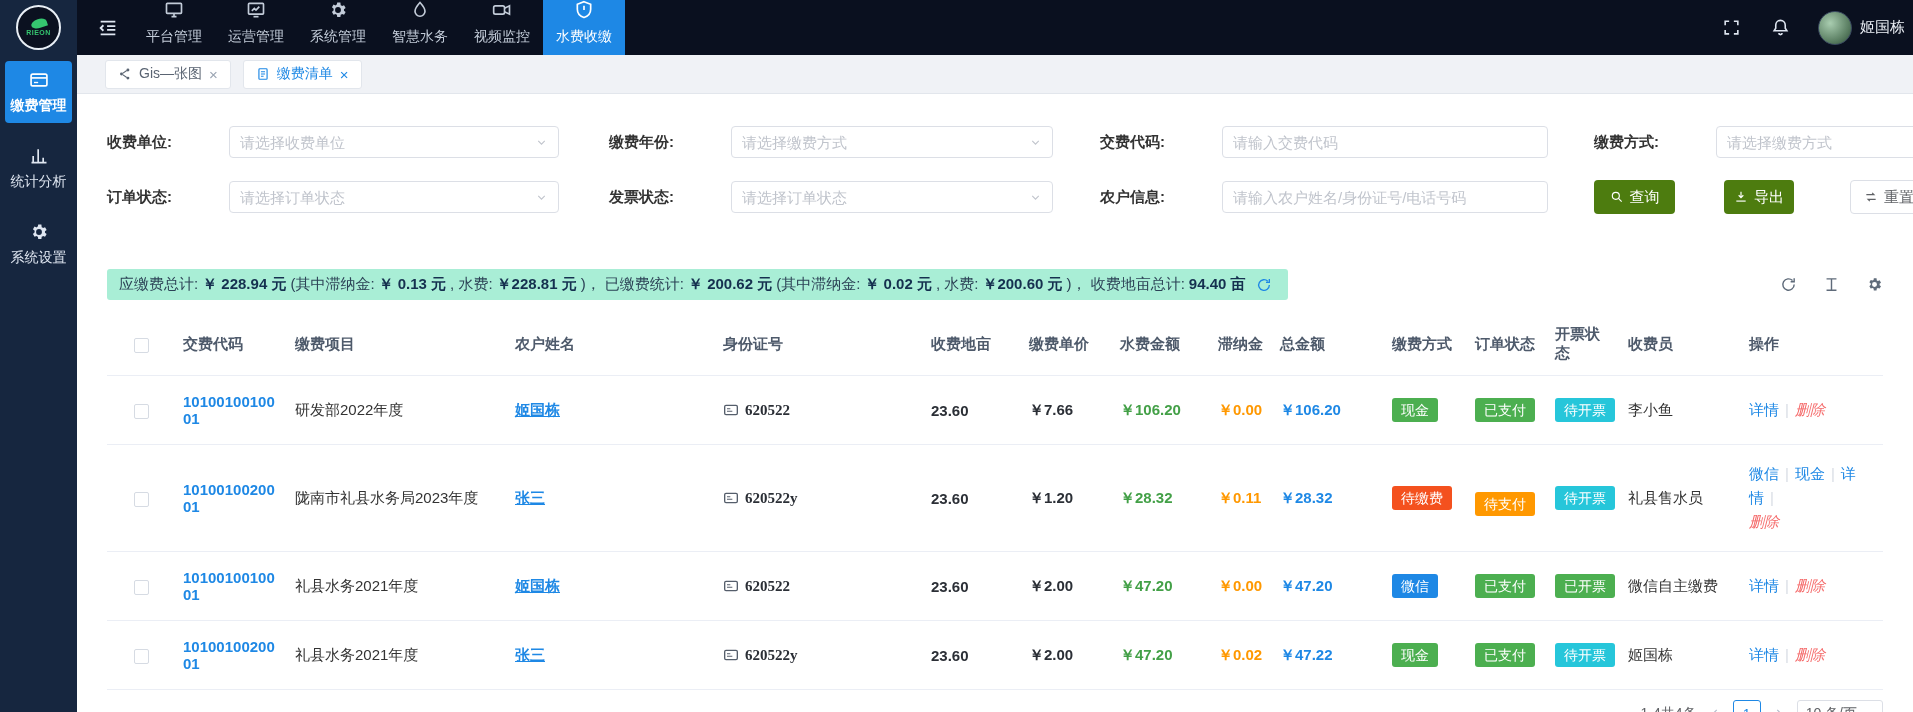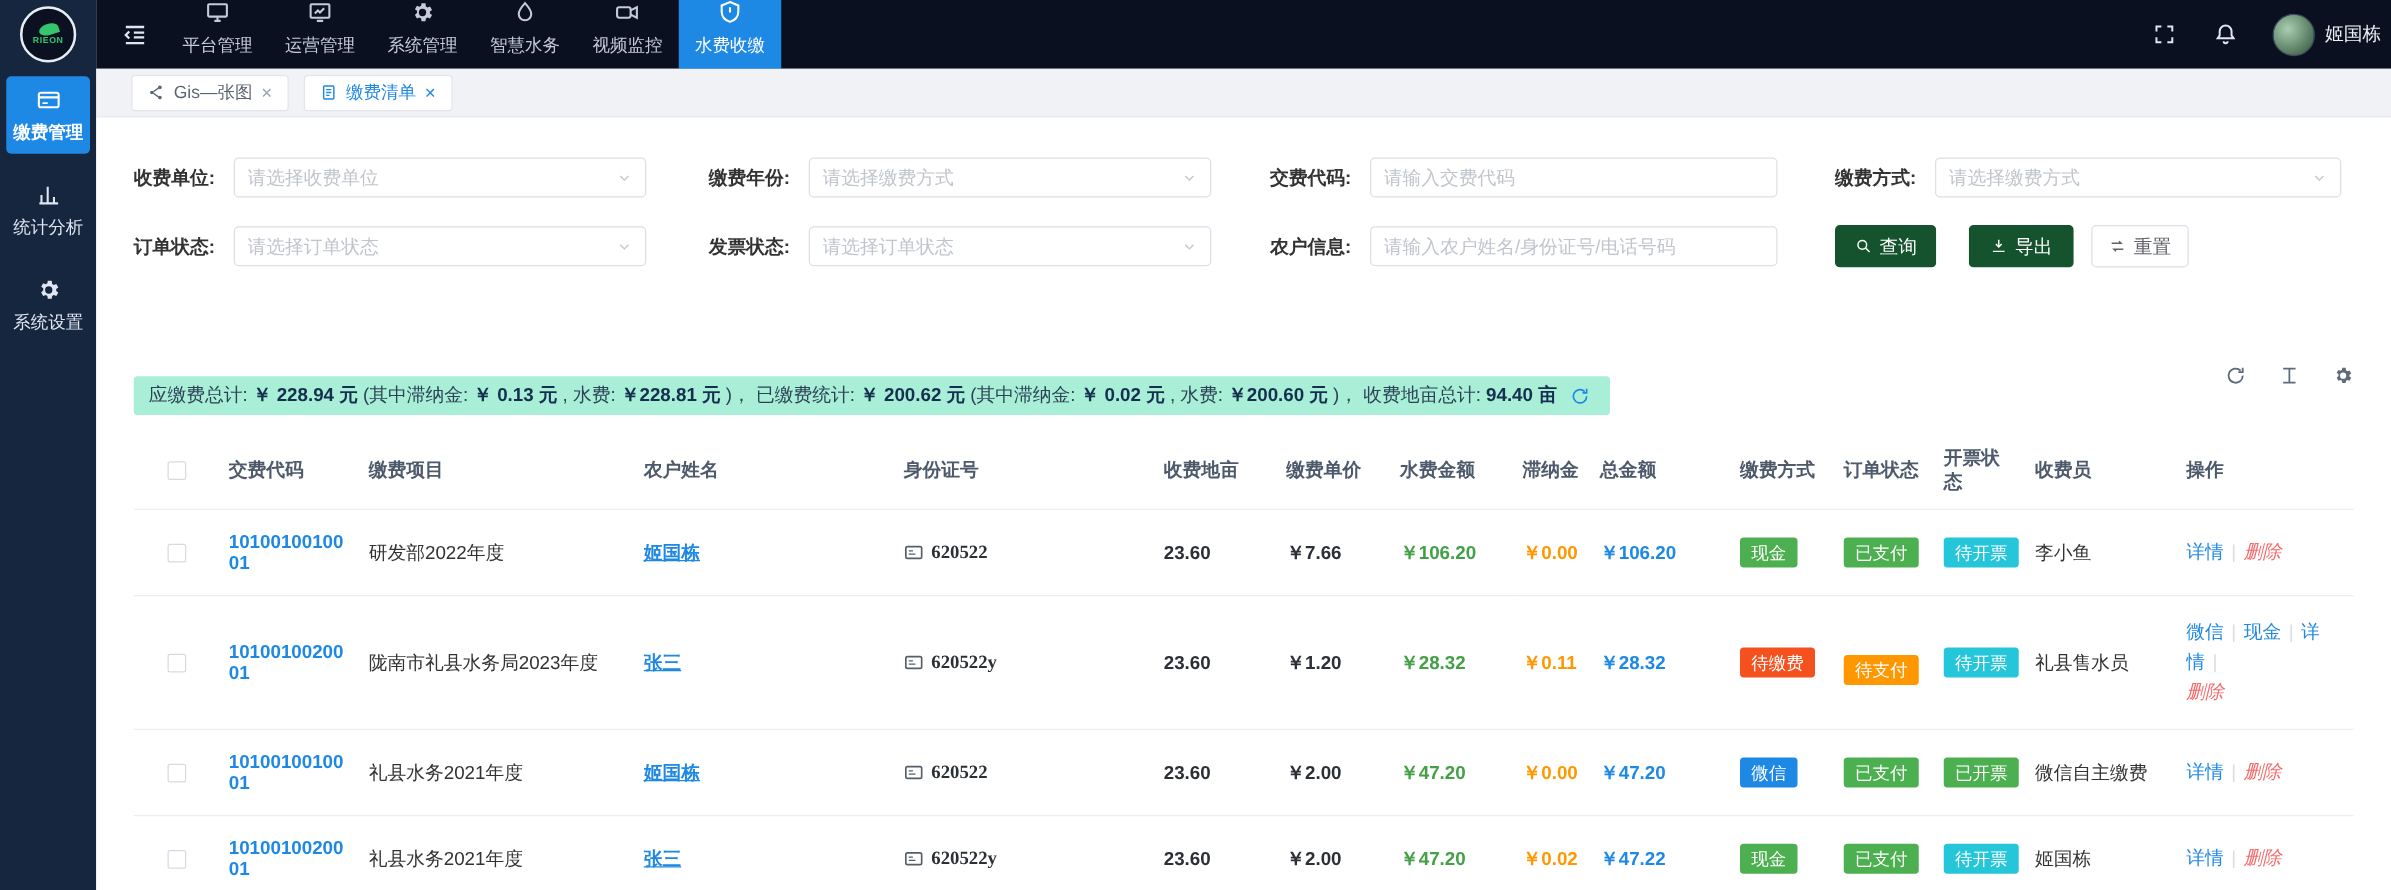--- a/index.html
+++ b/index.html
@@ -38,7 +38,7 @@
   .filter-area{padding-top:32px;}
   .f-row{display:flex;align-items:center;}
   .f-row.first{margin-bottom:22px;}
-  .f-field{display:flex;align-items:center;}
+  .f-field{display:flex;align-items:center;gap:42px;}
   .f-label{width:80px;flex-shrink:0;font-size:15px;font-weight:700;color:#333;}
   .box{height:32px;border:1px solid #dcdfe6;border-radius:4px;background:#fff;display:flex;align-items:center;padding:0 10px;gap:6px;}
   .box input{border:none;outline:none;flex:1;min-width:0;font-size:15px;color:#333;background:transparent;font-family:inherit;}

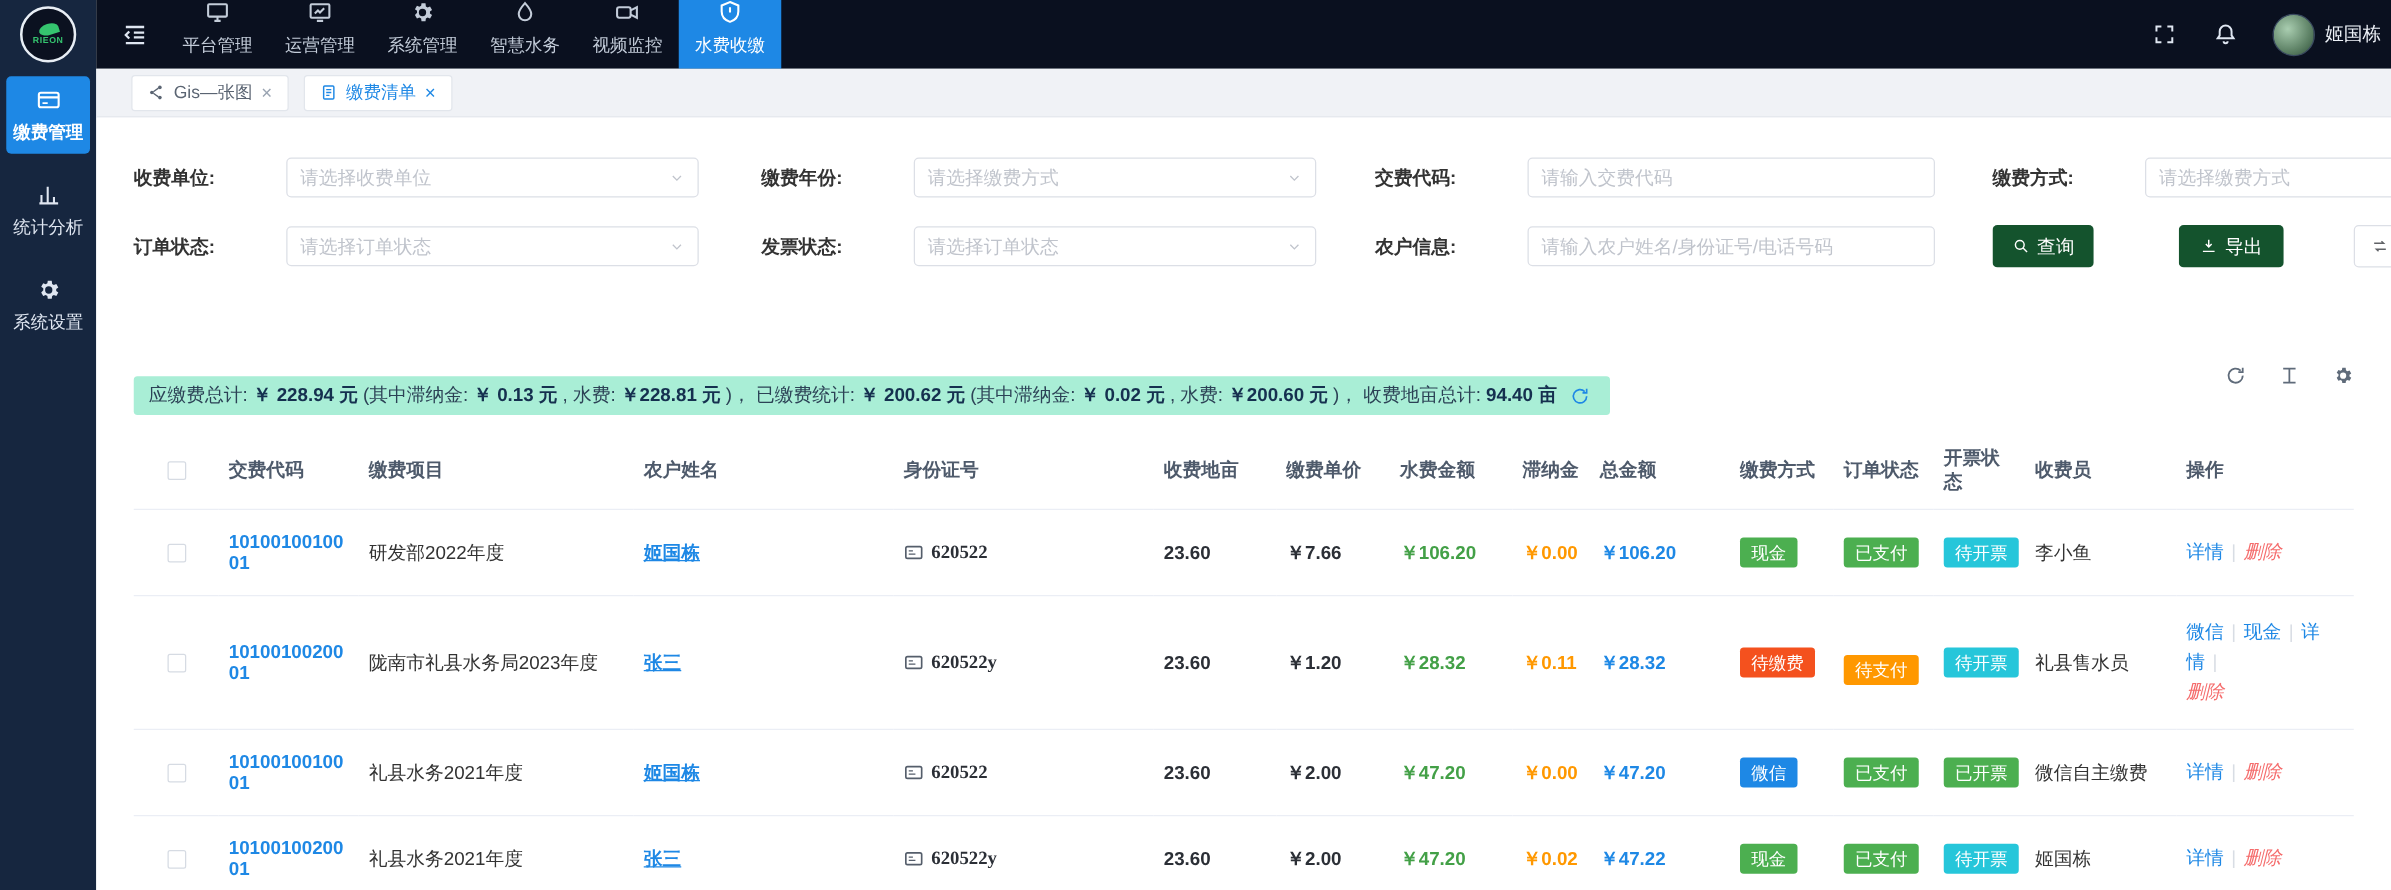--- a/index.html
+++ b/index.html
@@ -47,7 +47,7 @@
   .w1{width:330px}.w2{width:322px}.w3{width:326px}.w4{width:325px}
   .g1{margin-right:50px}.g2{margin-right:47px}.g3{margin-right:46px}
   .btn{height:34px;border-radius:4px;display:inline-flex;align-items:center;justify-content:center;gap:6px;font-size:15px;cursor:pointer;border:1px solid transparent;font-family:inherit;}
-  .btn-primary{background:#14532d;color:#fff;}
+  .btn-primary{background:#4d7c0f;color:#fff;}
   .btn-plain{background:#fff;border-color:#dcdfe6;color:#606266;}
   .btn-query{width:81px}.btn-export{width:84px;margin-left:26px}.btn-reset{width:78px;margin-left:14px}
   

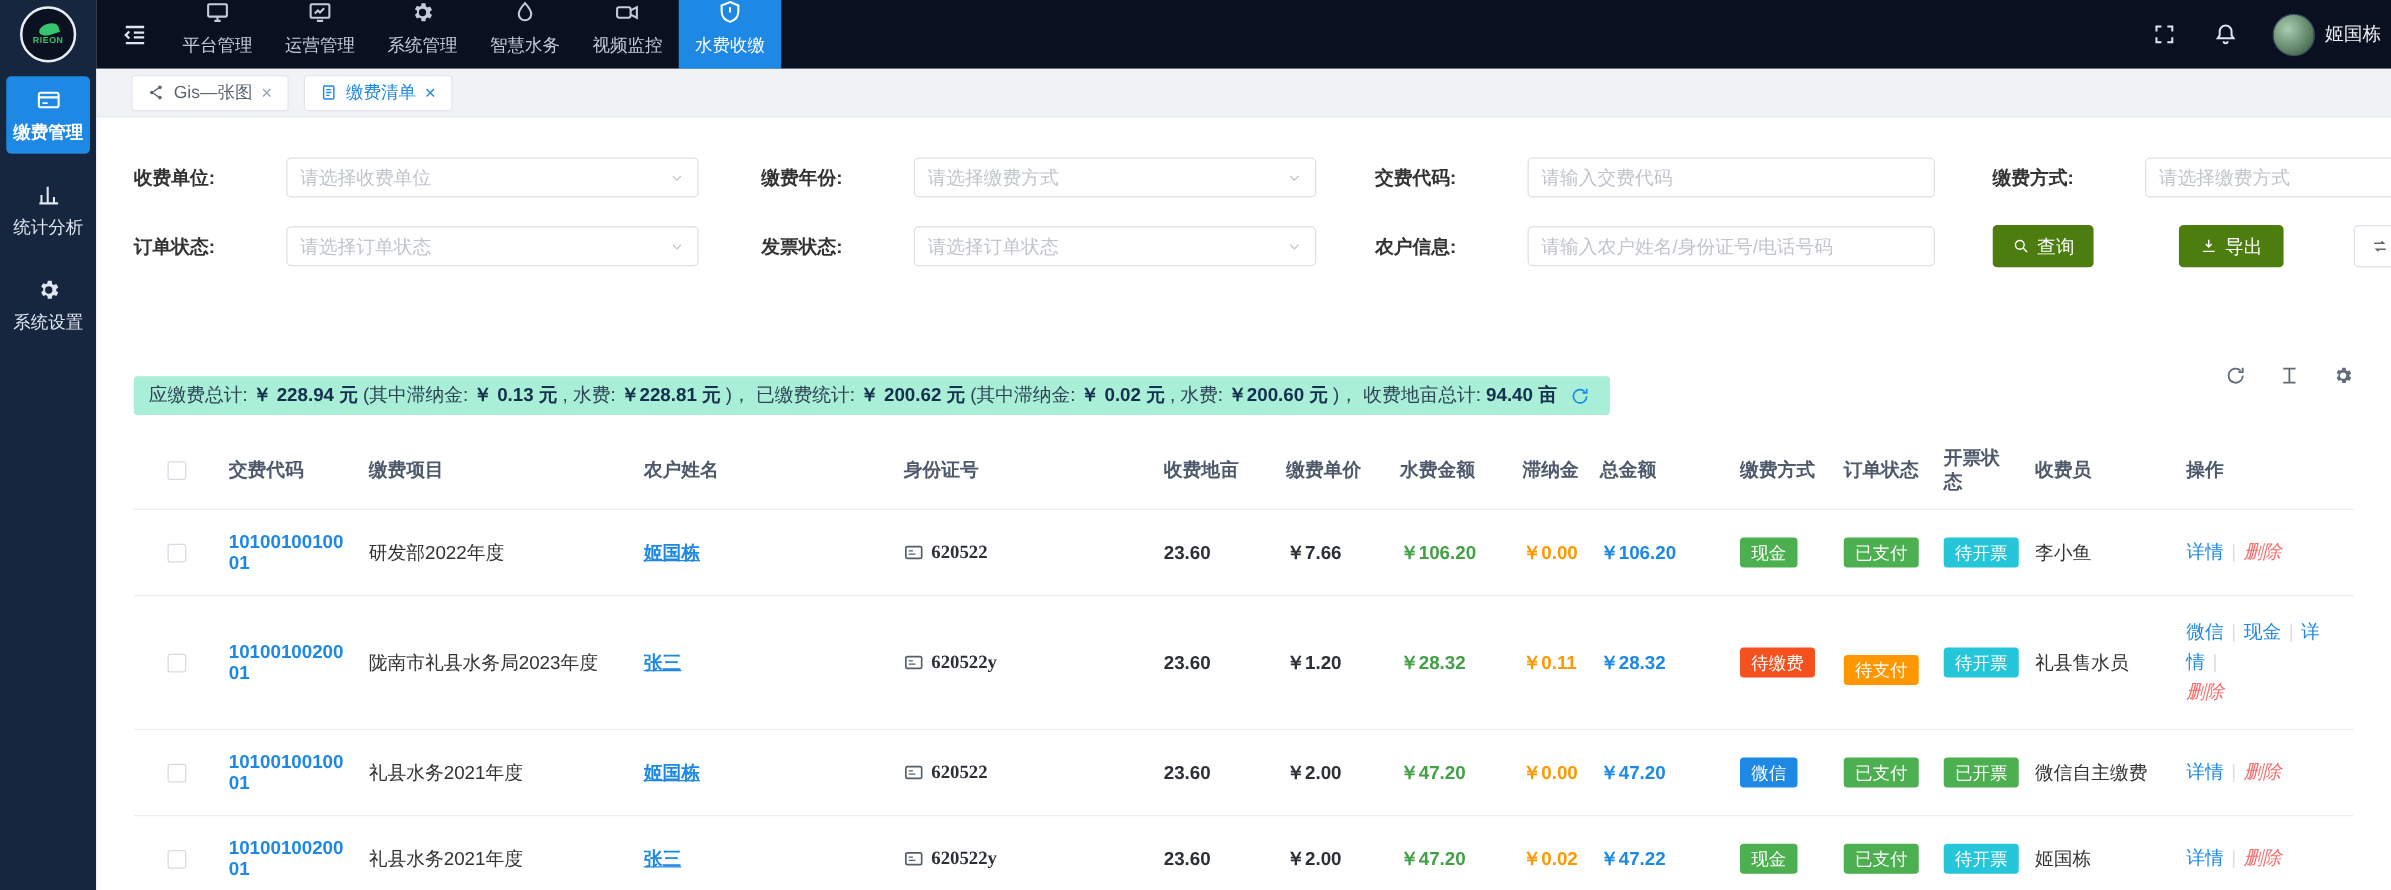--- a/index.html
+++ b/index.html
@@ -49,7 +49,7 @@
   .btn{height:34px;border-radius:4px;display:inline-flex;align-items:center;justify-content:center;gap:6px;font-size:15px;cursor:pointer;border:1px solid transparent;font-family:inherit;}
   .btn-primary{background:#4d7c0f;color:#fff;}
   .btn-plain{background:#fff;border-color:#dcdfe6;color:#606266;}
-  .btn-query{width:81px}.btn-export{width:84px;margin-left:26px}.btn-reset{width:78px;margin-left:14px}
+  .btn-query{width:81px}.btn-export{width:70px;margin-left:7px}.btn-reset{width:78px;margin-left:14px}
   
   .summary-row{display:flex;align-items:center;margin-top:55px;}
   .sumbar{background:#a9eed6;border-radius:3px;height:31px;display:inline-flex;align-items:center;padding:0 12px;font-size:15px;color:#2c4256;white-space:nowrap;margin-top:32px;}

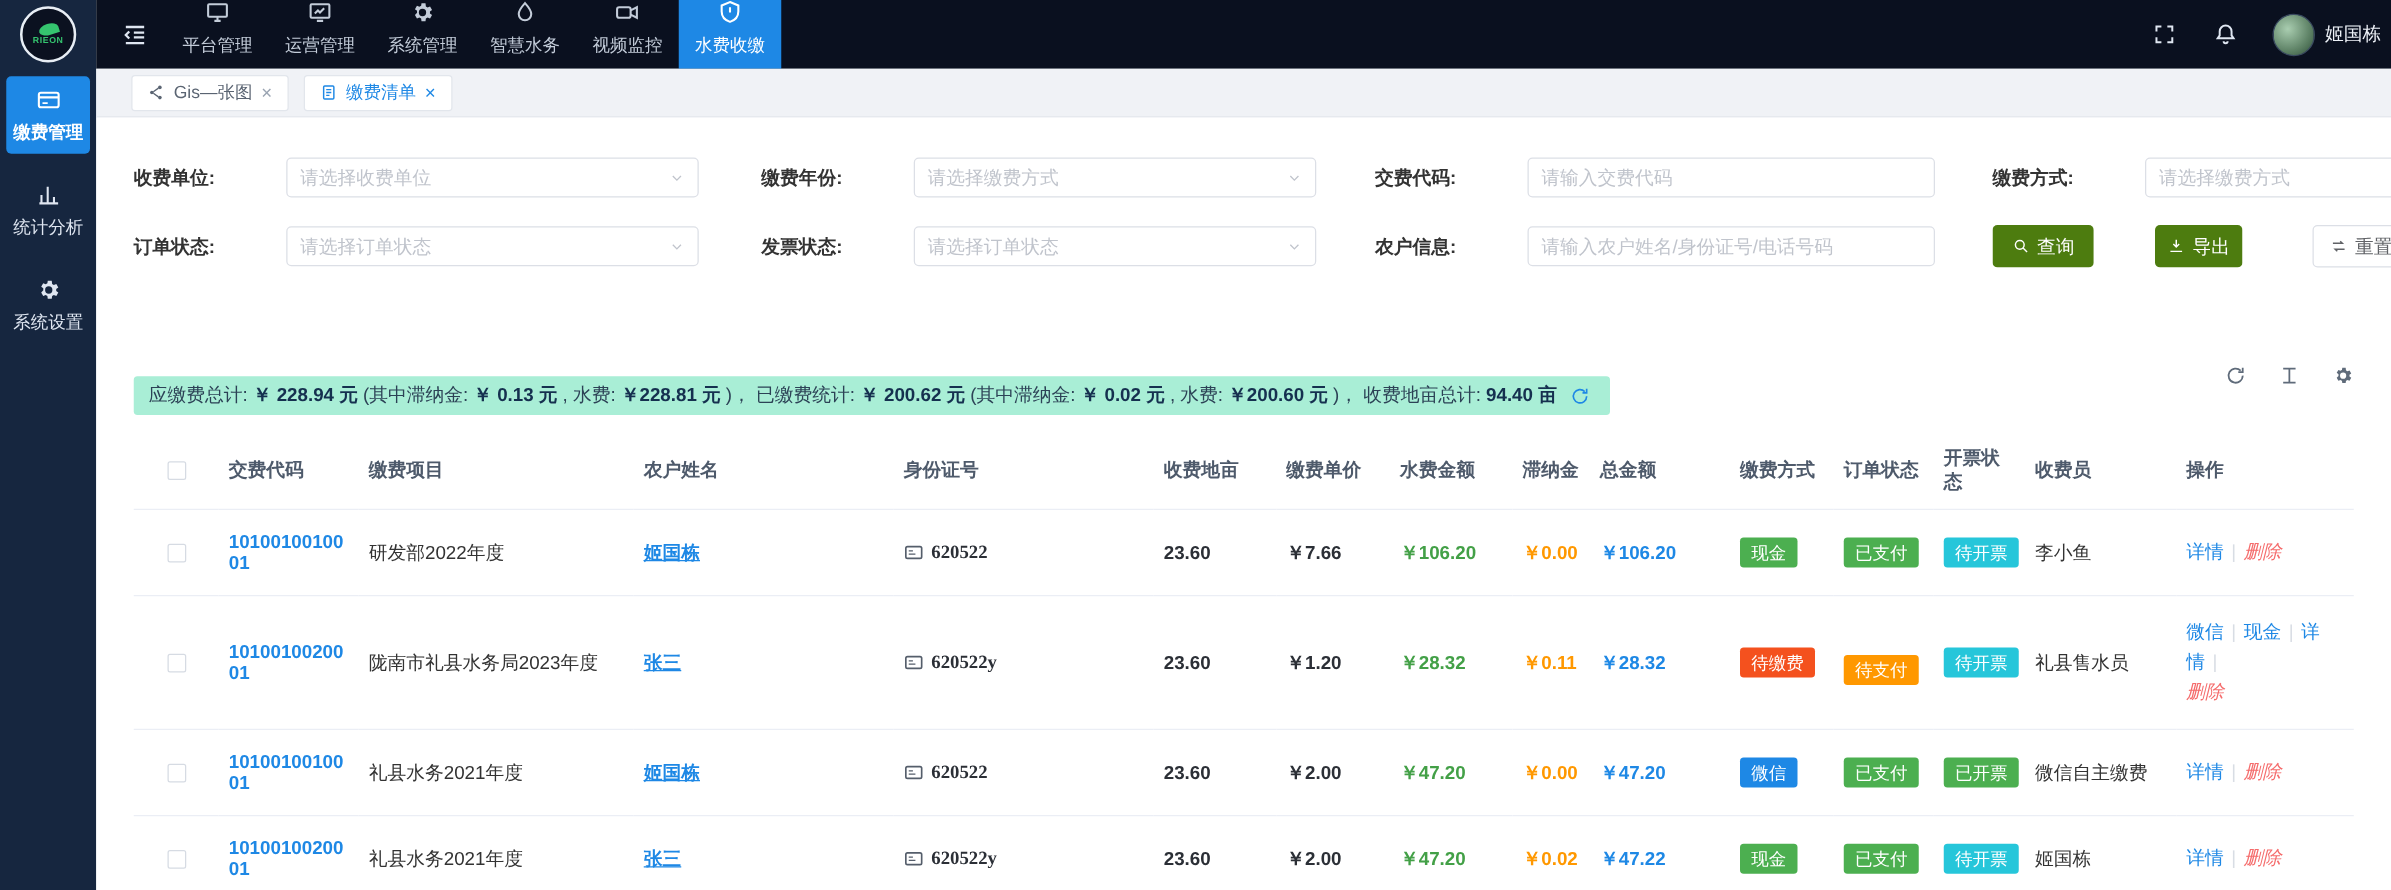--- a/index.html
+++ b/index.html
@@ -52,7 +52,7 @@
   .btn-query{width:81px}.btn-export{width:70px;margin-left:7px}.btn-reset{width:78px;margin-left:14px}
   
   .summary-row{display:flex;align-items:center;margin-top:55px;}
-  .sumbar{background:#a9eed6;border-radius:3px;height:31px;display:inline-flex;align-items:center;padding:0 12px;font-size:15px;color:#2c4256;white-space:nowrap;margin-top:32px;}
+  .sumbar{background:#a9eed6;border-radius:3px;height:31px;display:inline-flex;align-items:center;padding:0 12px;font-size:15px;color:#2c4256;white-space:nowrap;}
   .sumbar span{margin-right:4px;}
   .sumbar .v{font-weight:700;color:#15304f;}
   .sum-refresh{color:#1e88e5;margin-left:6px;cursor:pointer;display:inline-flex;}

